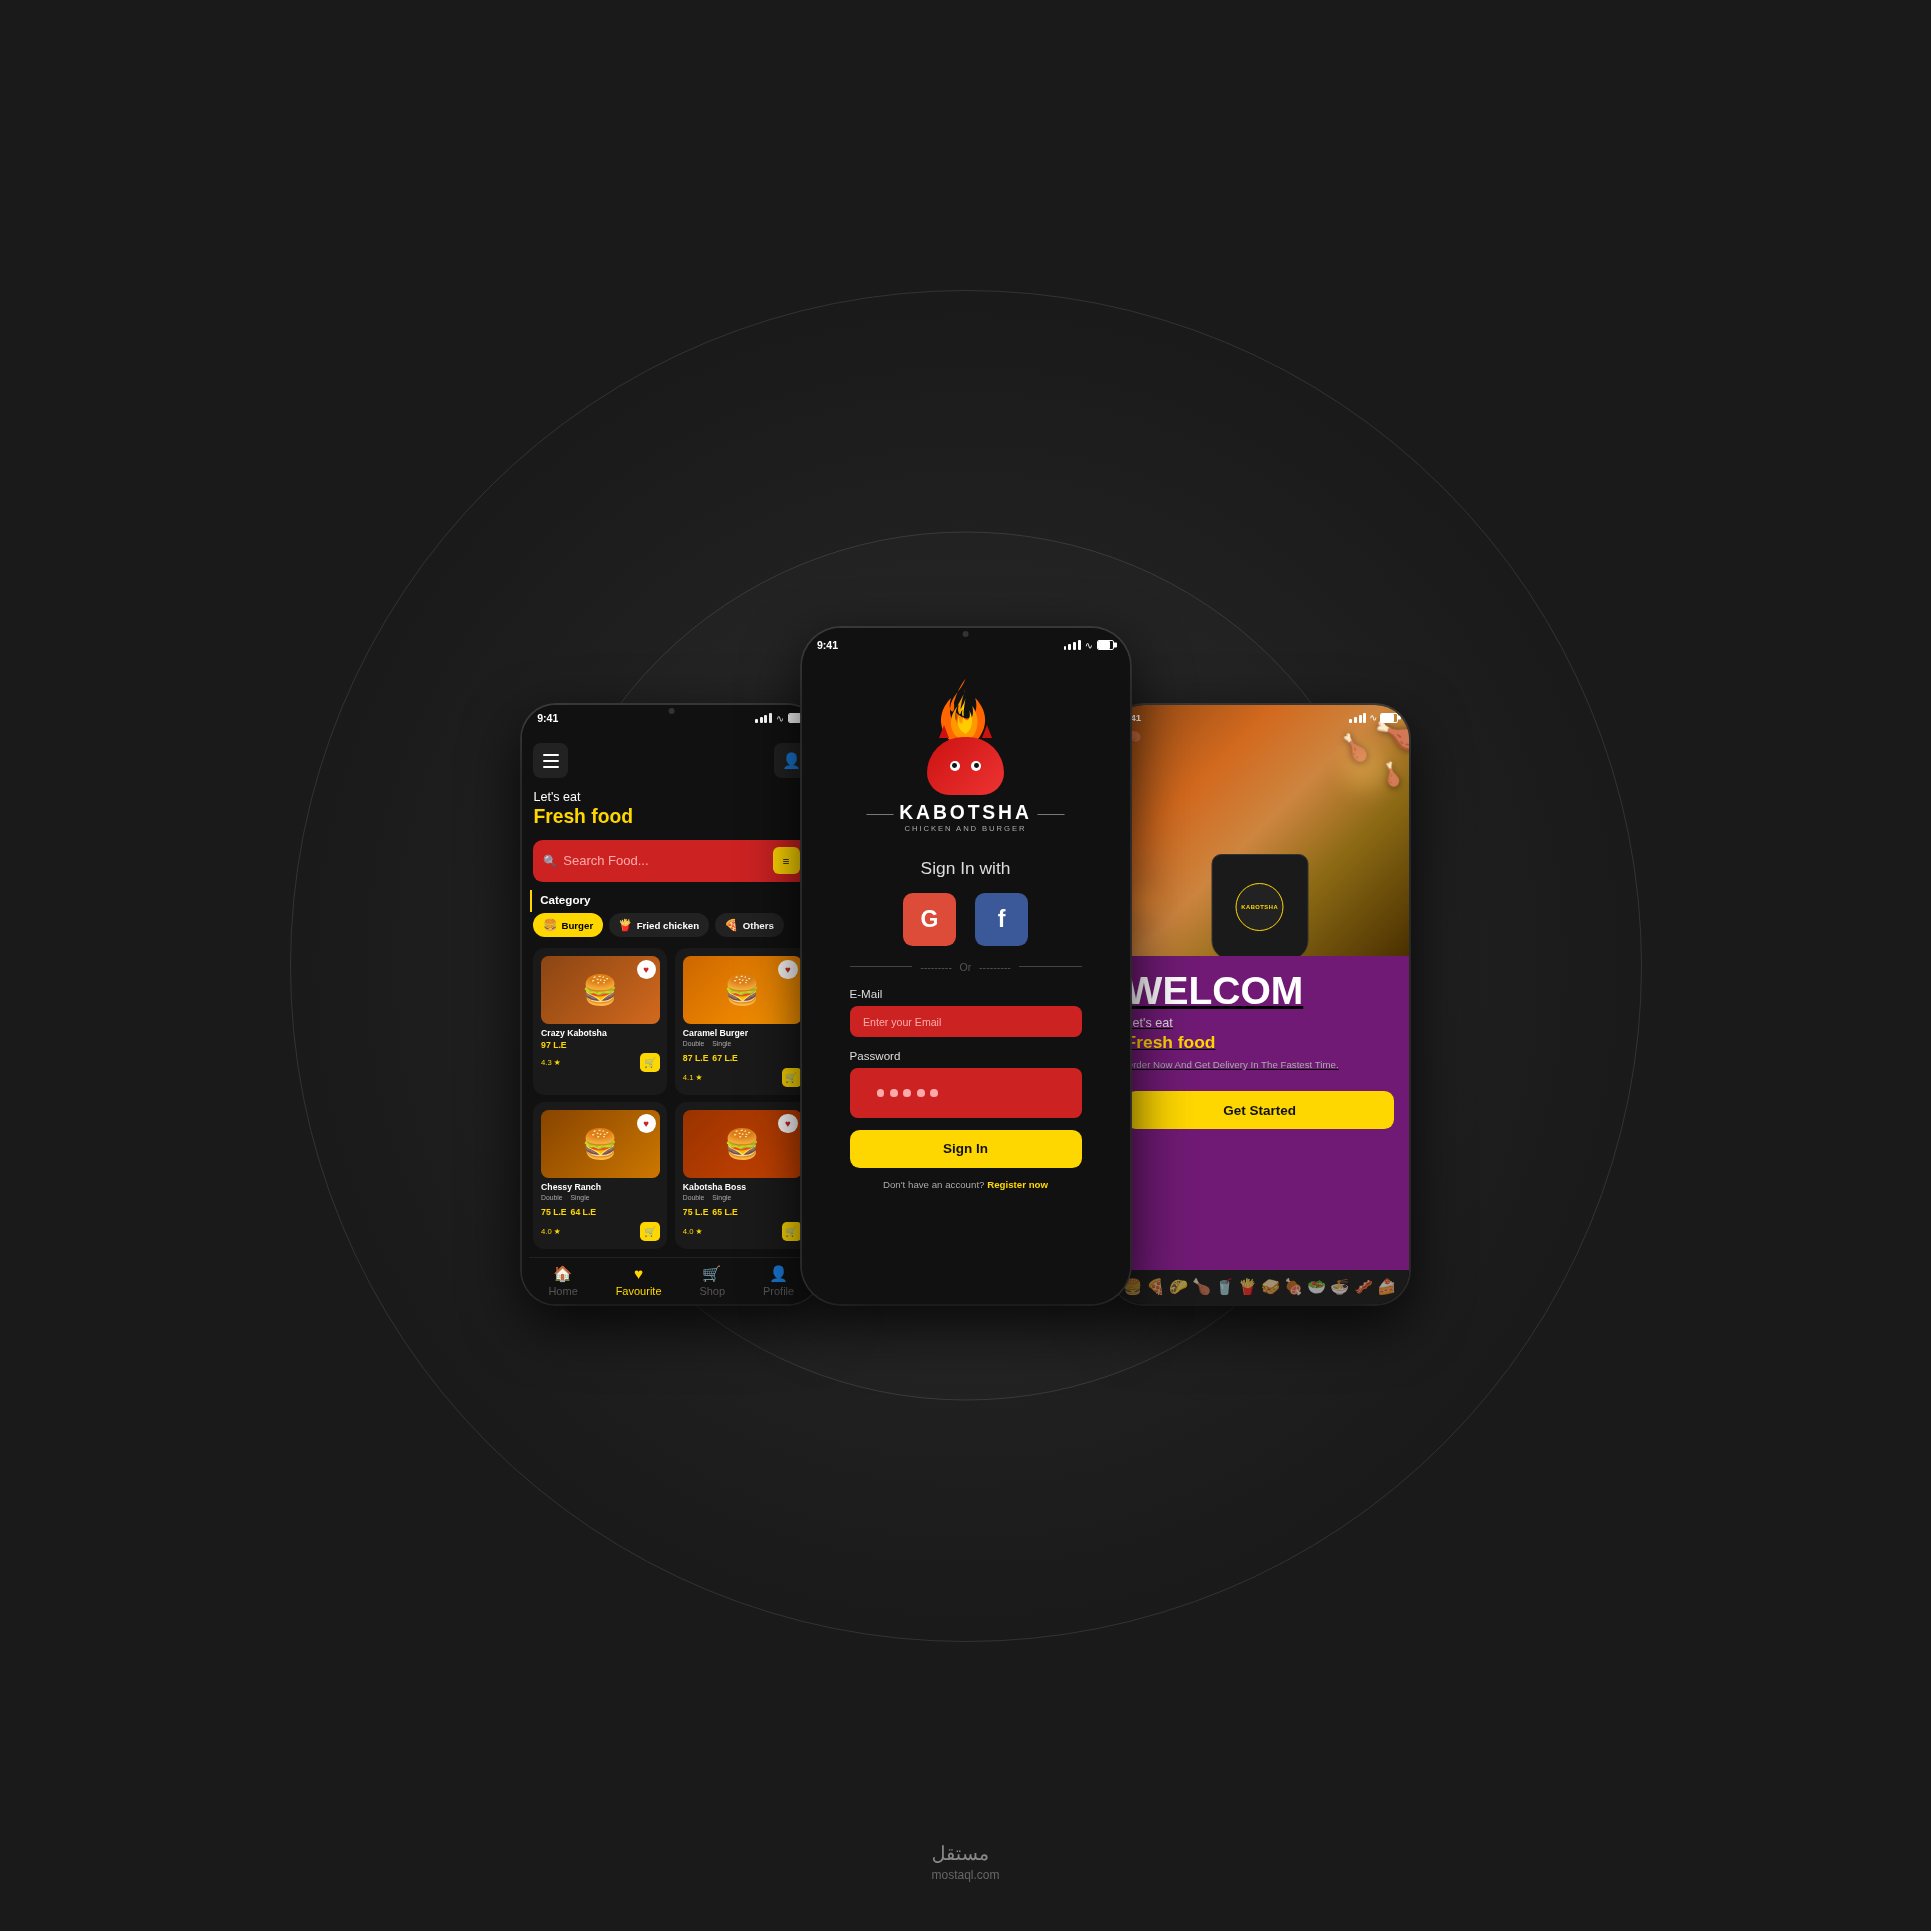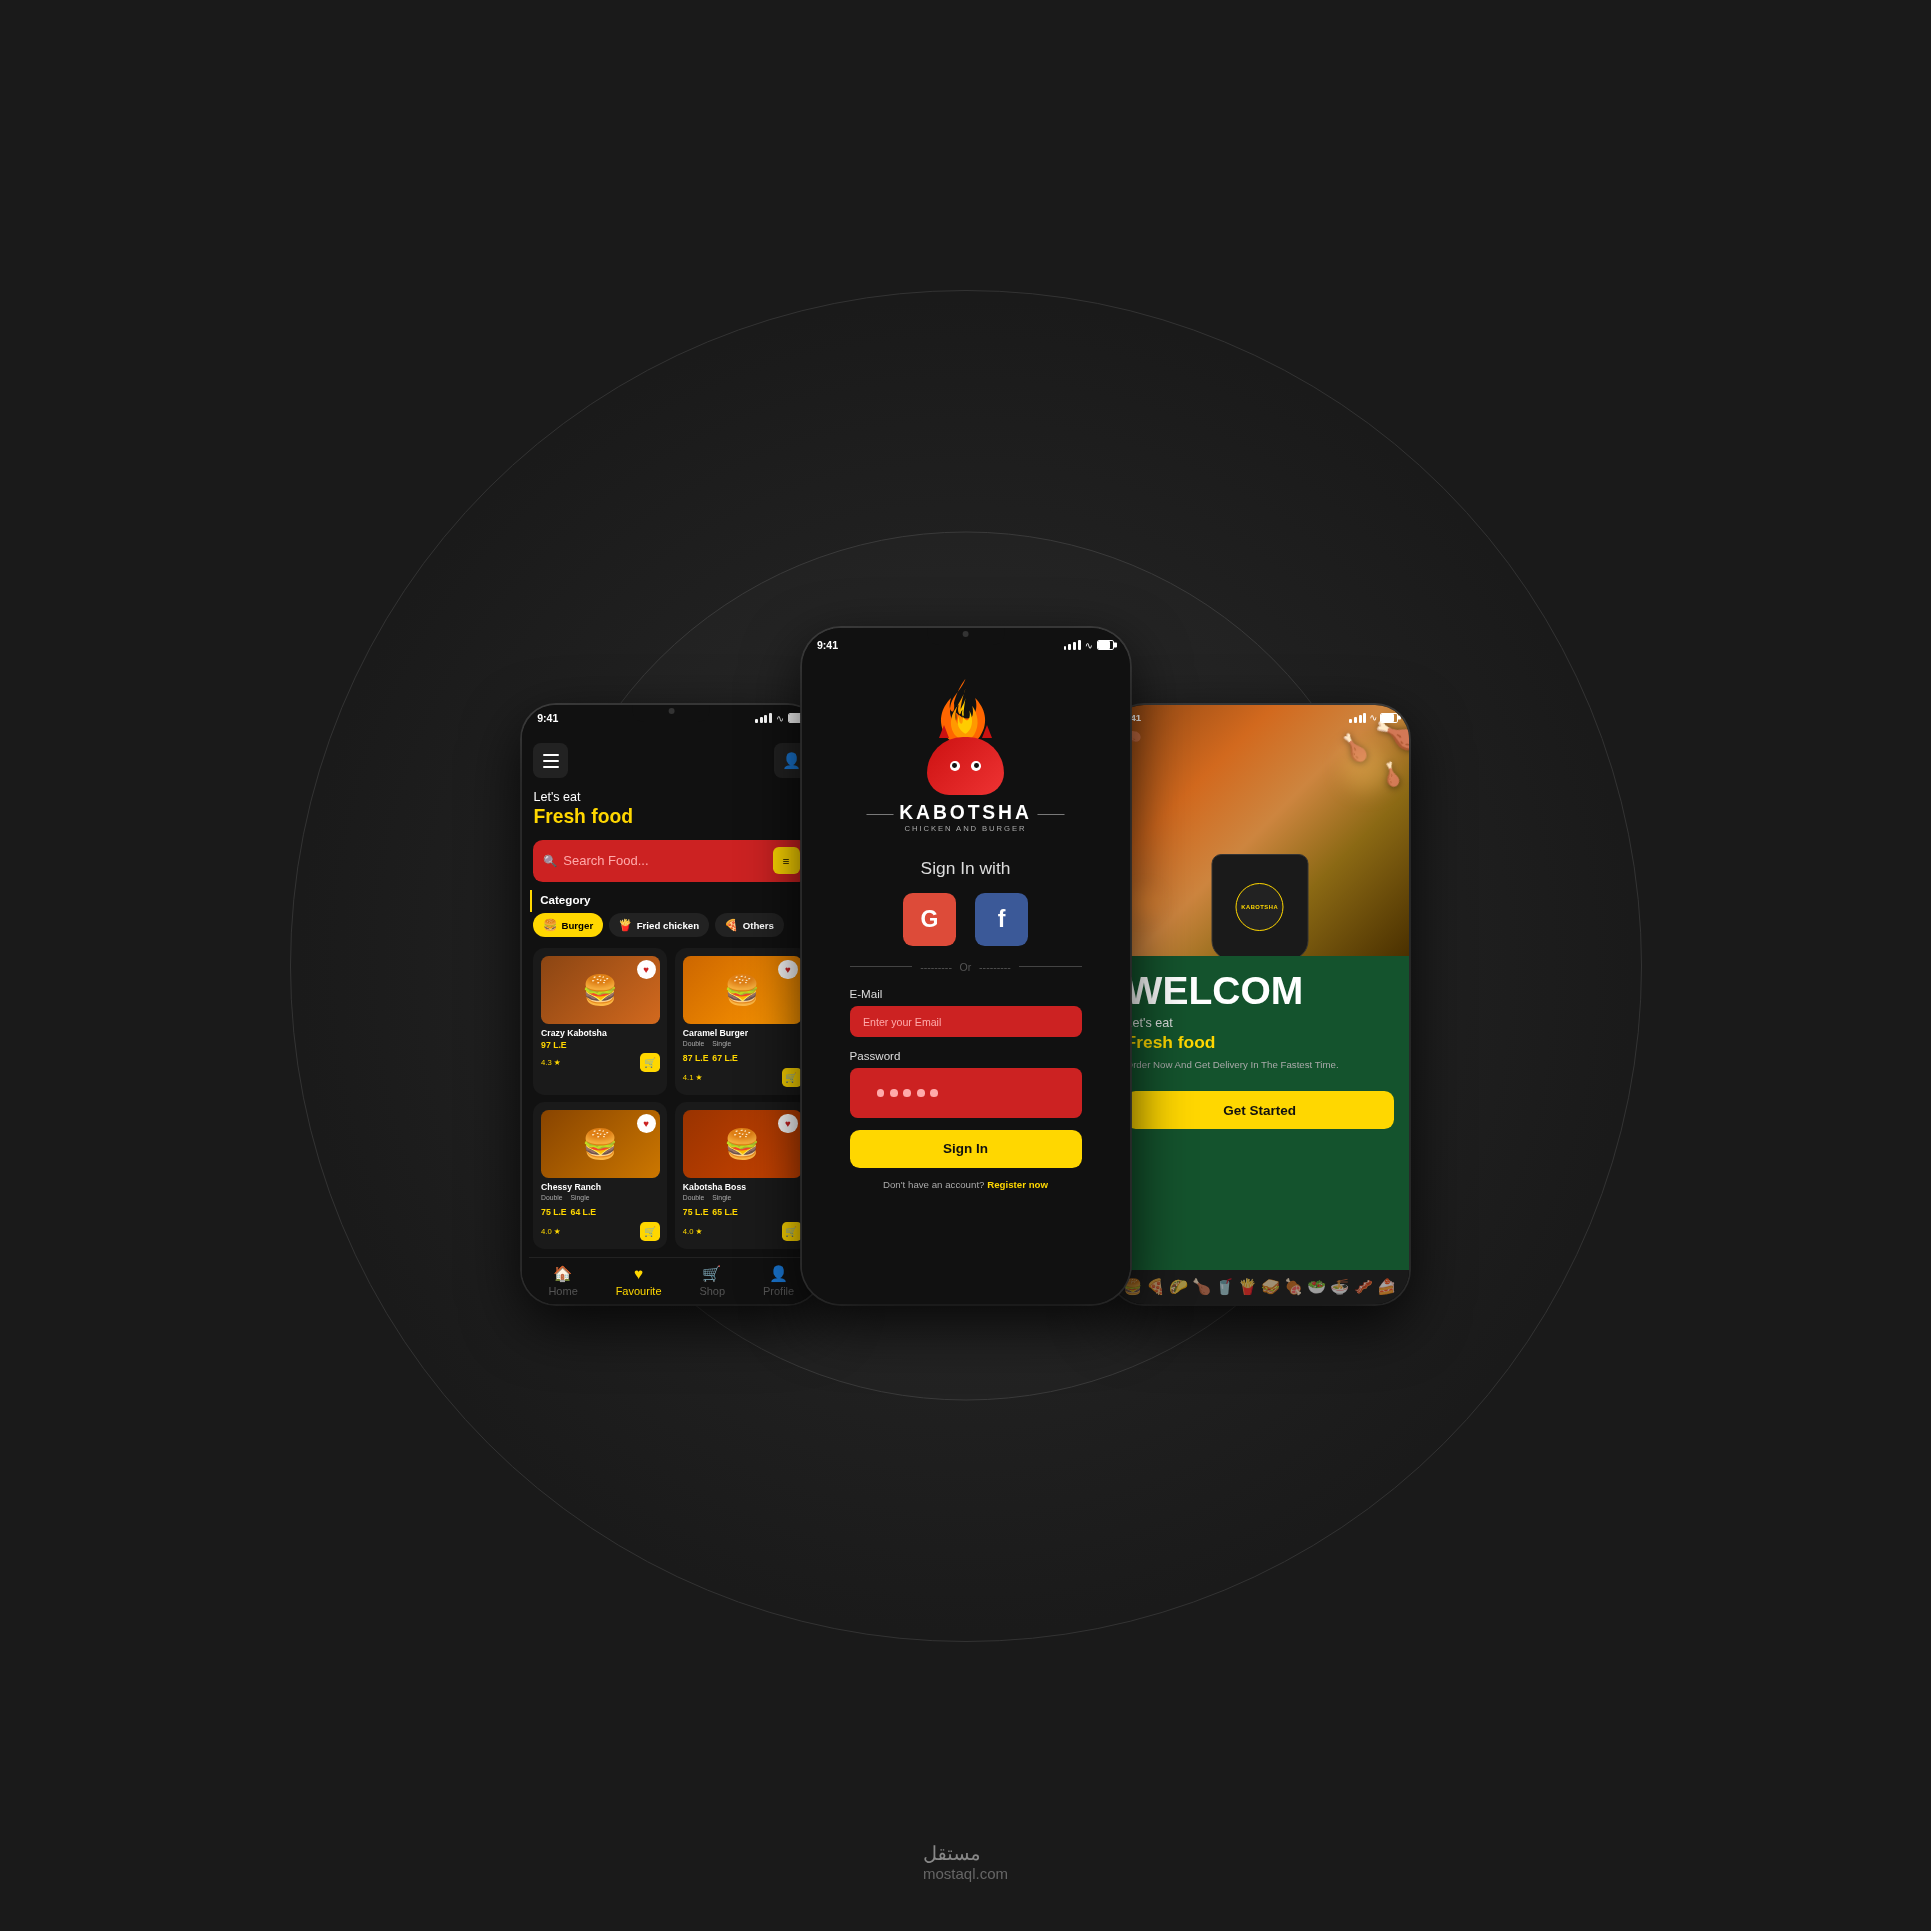--- a/index.html
+++ b/index.html
@@ -584,7 +584,8 @@
     .right-content {
       padding: 15.4px;
       flex: 1;
-      background: #14532d;
+      background: #701a75;
+      text-decoration: underline;
     }
 
     .welcome-text {

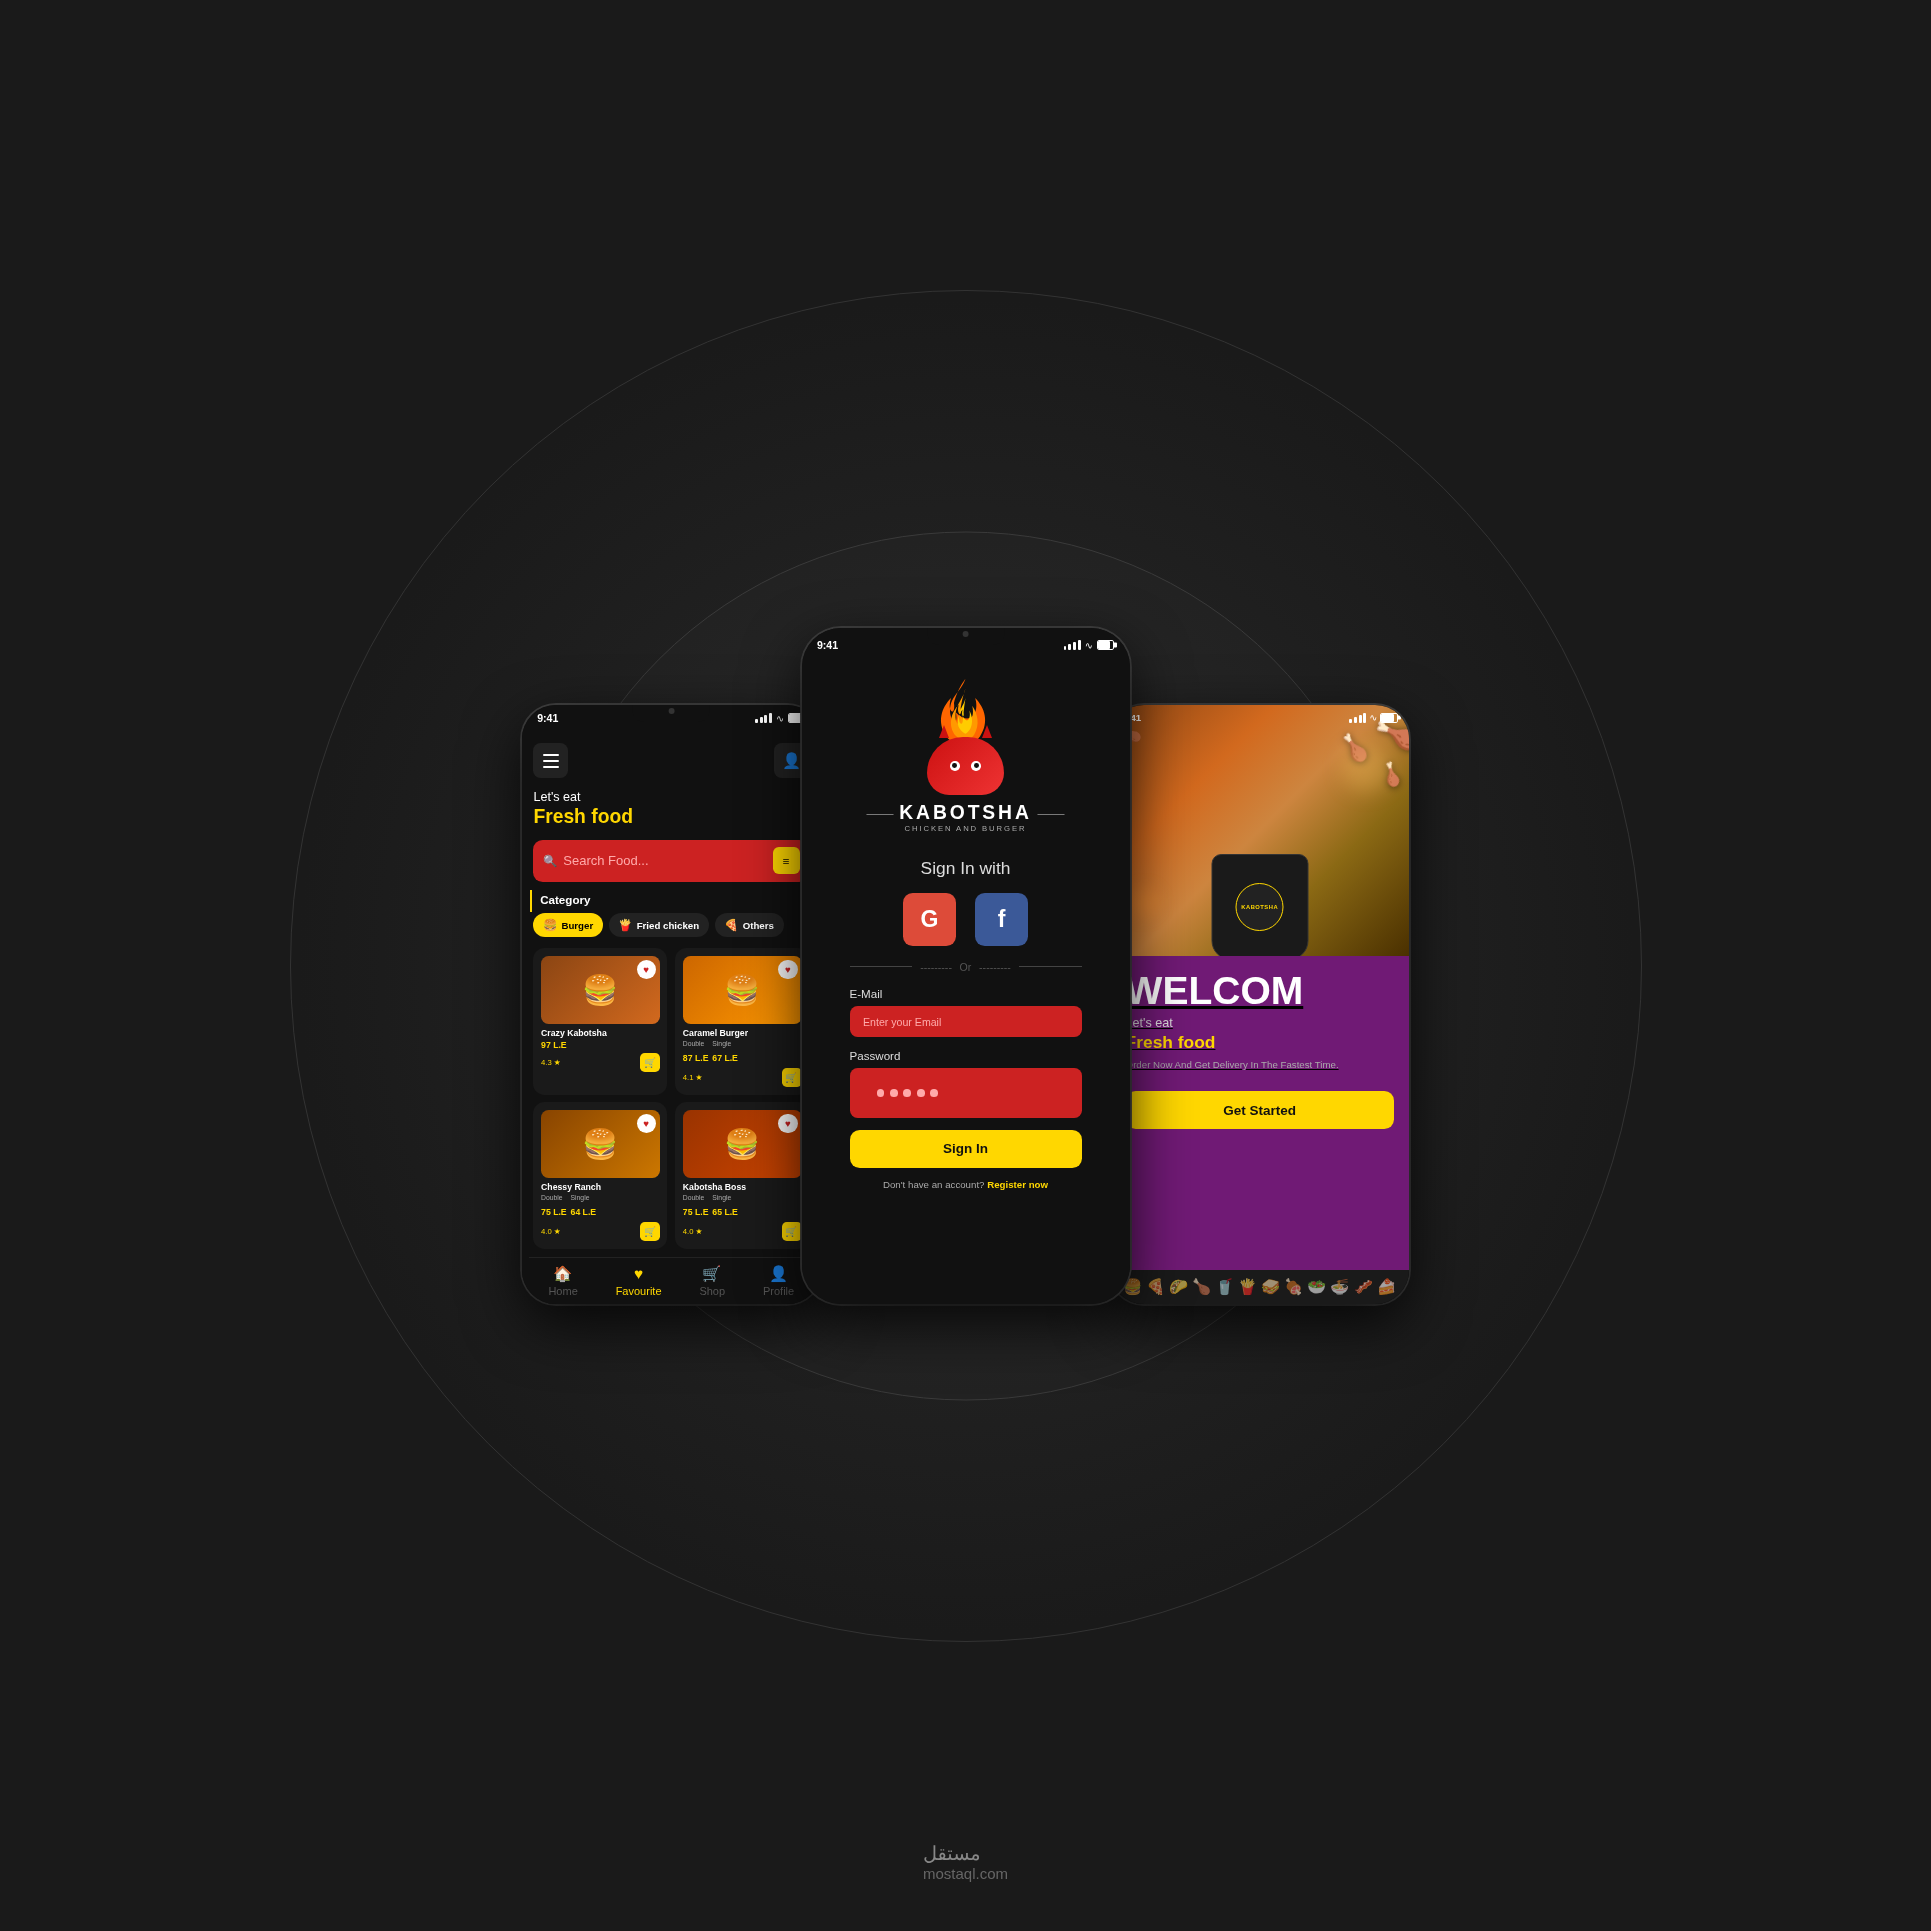--- a/index.html
+++ b/index.html
@@ -645,7 +645,7 @@
 
     .footer-latin {
       color: #666;
-      font-size: 15px;
+      font-size: 12px;
     }
 
     

